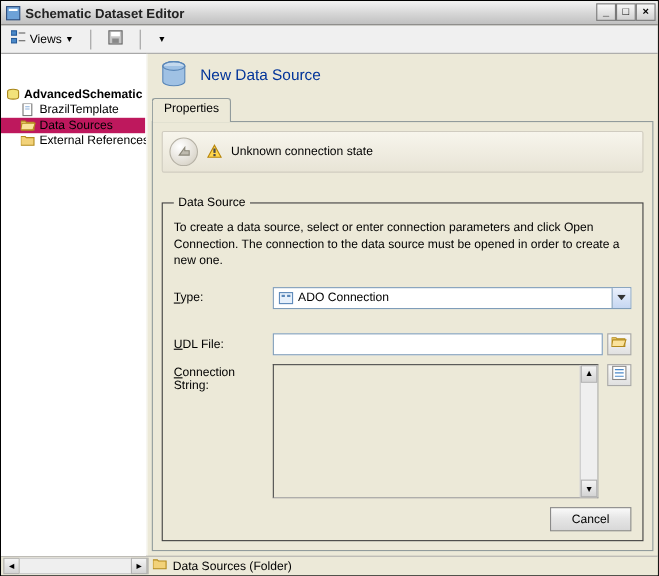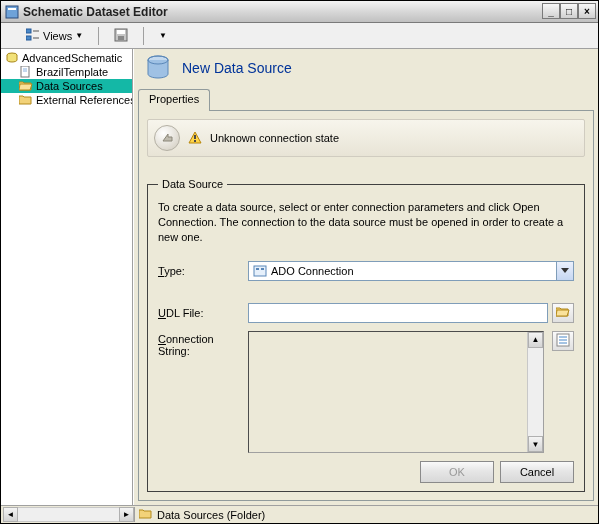--- a/index.html
+++ b/index.html
@@ -39,7 +39,7 @@
   height: 26px;
   background: #f0f0f0;
   border-bottom: 1px solid #a0a0a0;
-  display: flex; align-items: center; padding: 0 20px; gap: 8px; text-align: center;
+  display: flex; align-items: center; padding: 0 4px; gap: 8px; text-align: center;
 }
 .toolbar .tb-btn {
   height: 20px; padding: 0 4px;

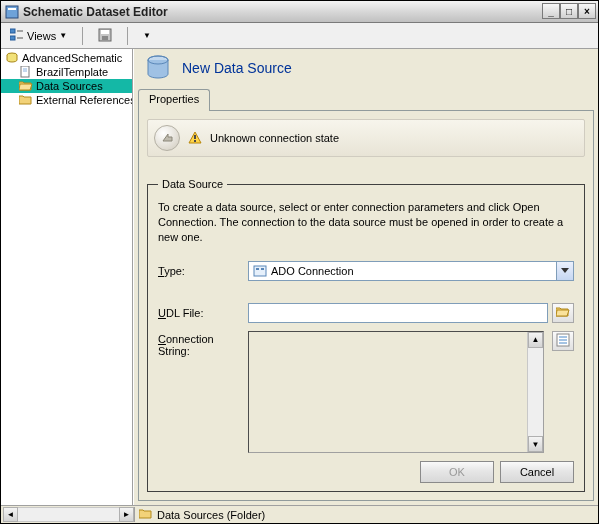--- a/index.html
+++ b/index.html
@@ -64,7 +64,7 @@
   white-space: nowrap;
   font-size: 11px;
 }
-.tree-item.root { font-weight: normal; }
+.tree-item.root { font-weight: bold; margin-top: 28px; }
 .tree-item.child { padding-left: 18px; }
 .tree-item.selected { background: #14b8a6; }
 .tree-icon { width: 14px; height: 12px; display: inline-flex; align-items: center; justify-content: center; flex-shrink: 0; }

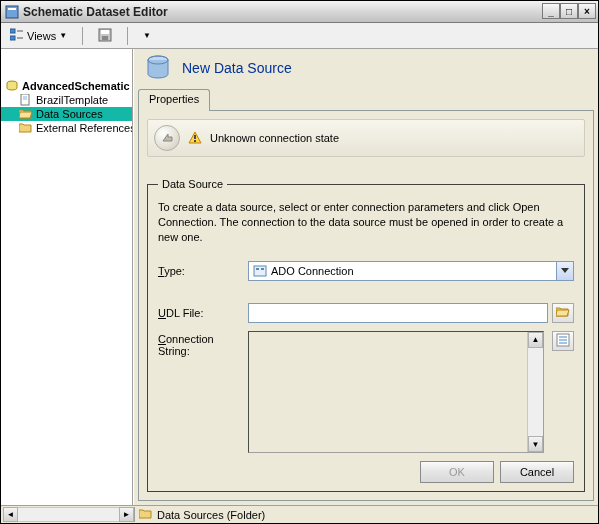--- a/index.html
+++ b/index.html
@@ -66,7 +66,7 @@
 }
 .tree-item.root { font-weight: bold; margin-top: 28px; }
 .tree-item.child { padding-left: 18px; }
-.tree-item.selected { background: #14b8a6; }
+.tree-item.selected { background: #be185d; }
 .tree-icon { width: 14px; height: 12px; display: inline-flex; align-items: center; justify-content: center; flex-shrink: 0; }
 .content {
   flex: 1;

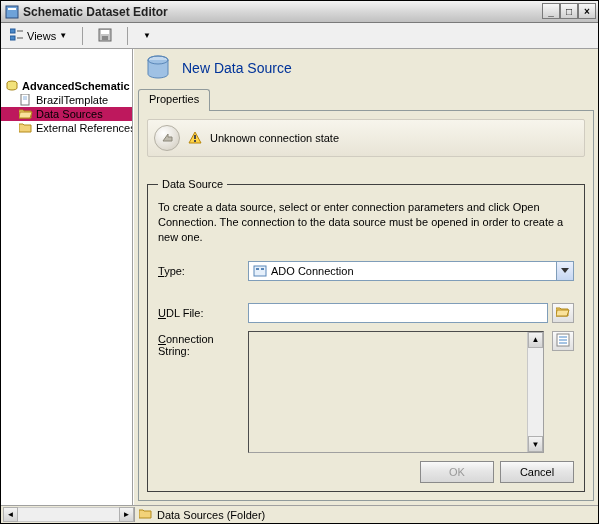--- a/index.html
+++ b/index.html
@@ -430,7 +430,6 @@
         </div>
 
         <div class="footer-btns">
-          <button class="push-btn" disabled="">OK</button>
           <button class="push-btn">Cancel</button>
         </div>
       </fieldset>

